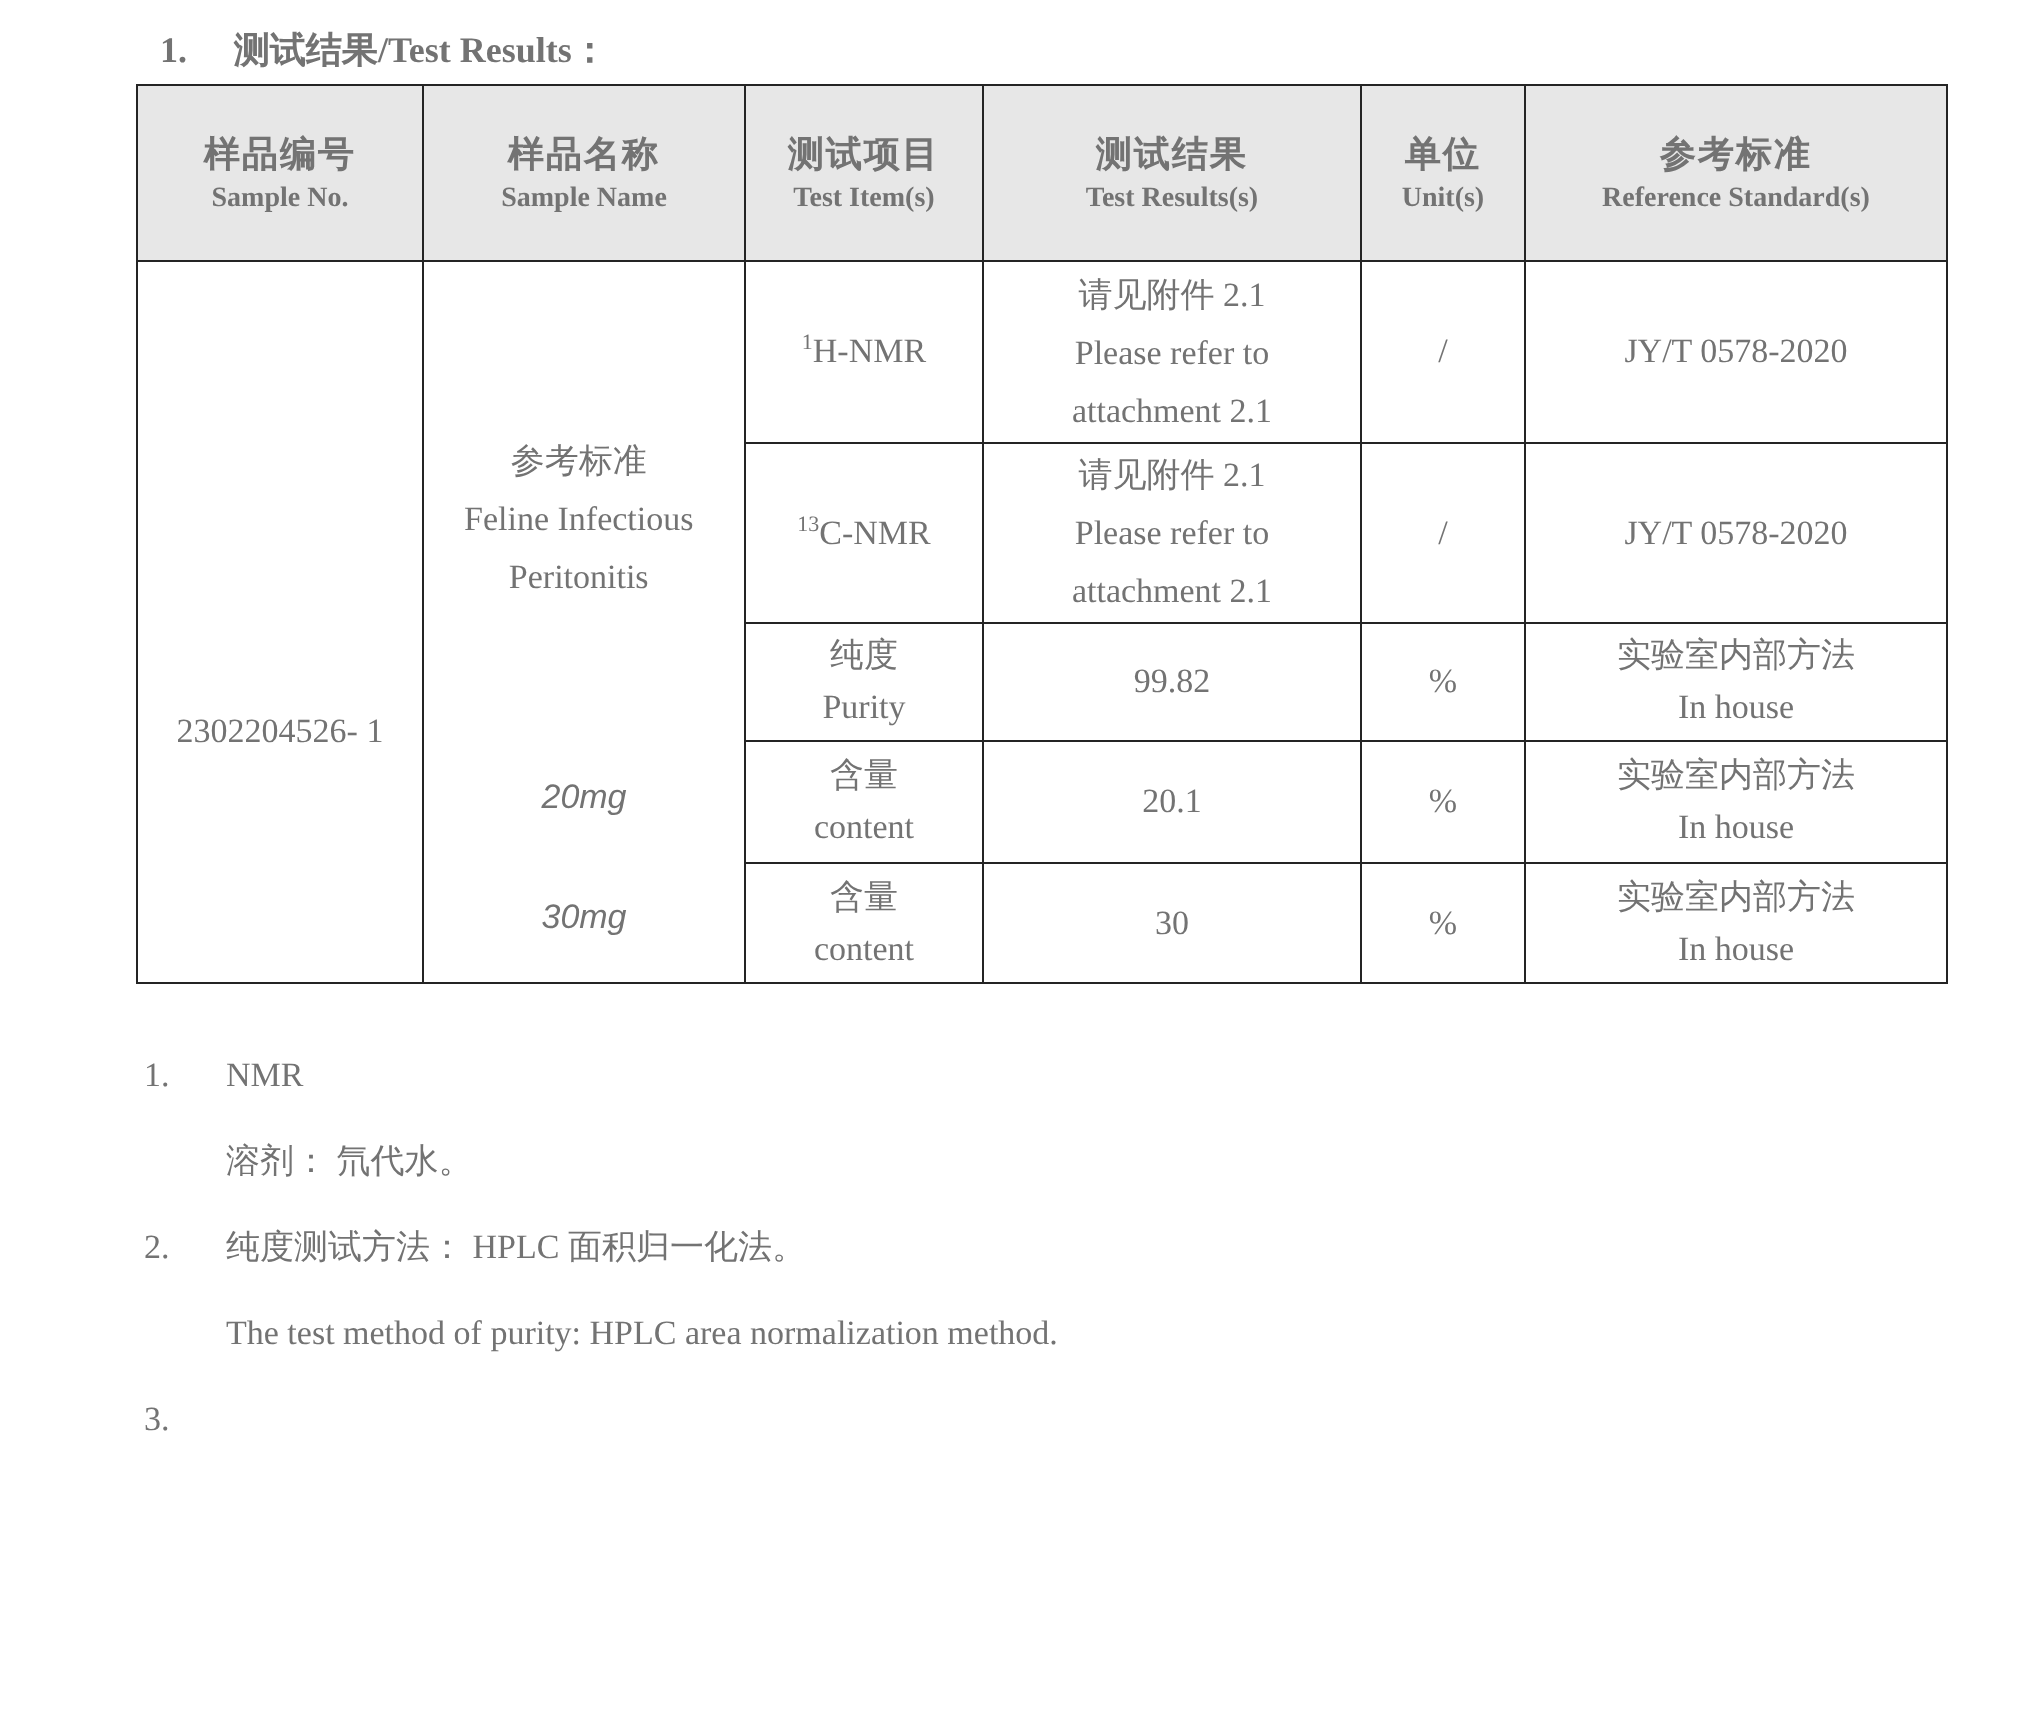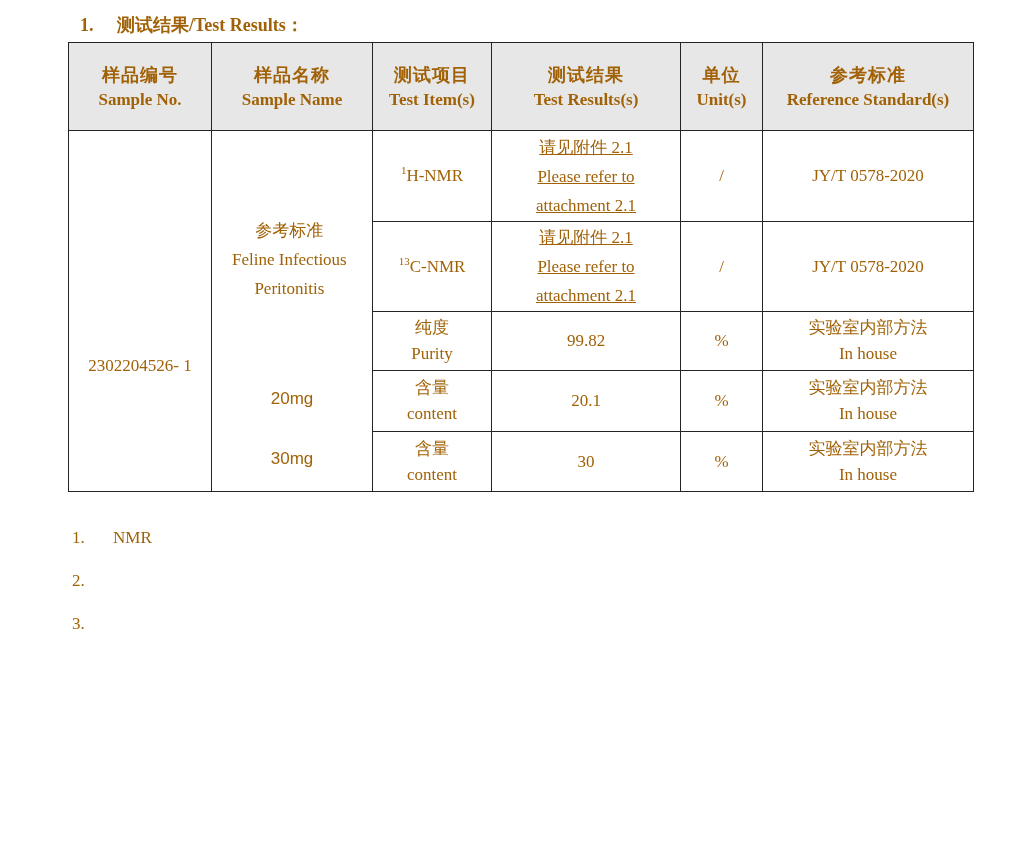--- a/index.html
+++ b/index.html
@@ -9,7 +9,7 @@
     width:1020px; height:861px;
     background:#ffffff;
     font-family:"Liberation Serif","DejaVu Serif",serif;
-    color:#a16207;
+    color:#737373;
     overflow:hidden;
   }
   

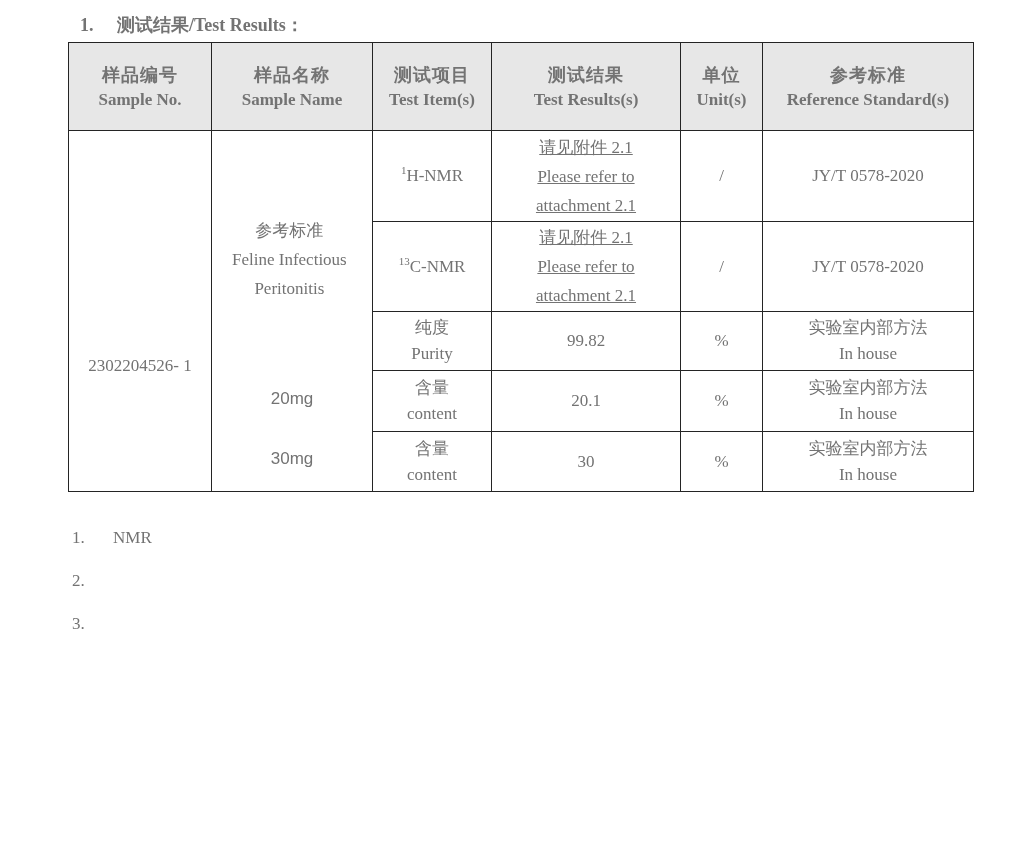--- a/index.html
+++ b/index.html
@@ -33,7 +33,7 @@
   table.results thead th { background:#e7e7e7; }
   .hcell { display:flex; flex-direction:column; justify-content:center; align-items:center; gap:3px; height:100%; }
   .h-zh { font-size:18px; font-weight:bold; letter-spacing:1px; }
-  .h-en { font-size:17px; font-weight:bold; }
+  .h-en { font-size:14px; font-weight:bold; }
   tr.hdr-row   { height:88px; }
   tr.row-nmr1  { height:91px; }
   tr.row-nmr2  { height:90px; }

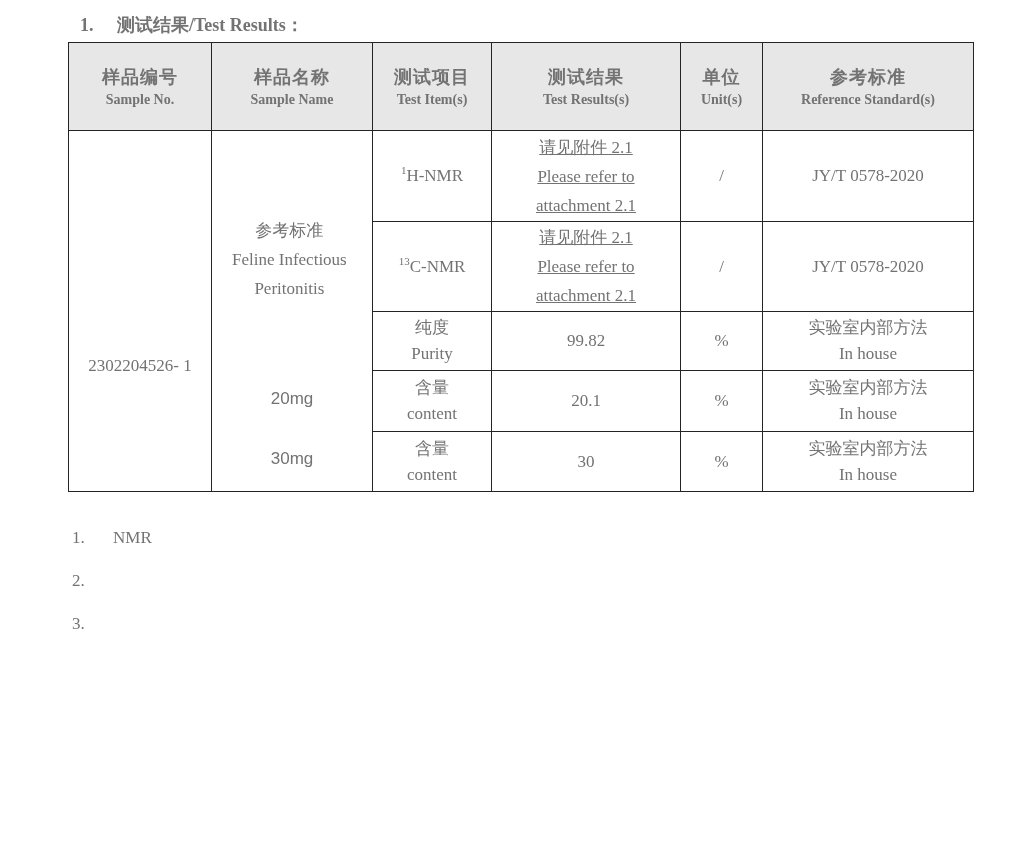--- a/index.html
+++ b/index.html
@@ -51,7 +51,7 @@
   .mg-20 { top:258px; }
   .mg-30 { top:318px; }
   
-  .lines3 { line-height:29px;text-decoration:underline; }
+  .lines3 { line-height:29px; }
   .lines2 { line-height:26px; }
   sup { font-size:11px; vertical-align:super; line-height:0; }
   

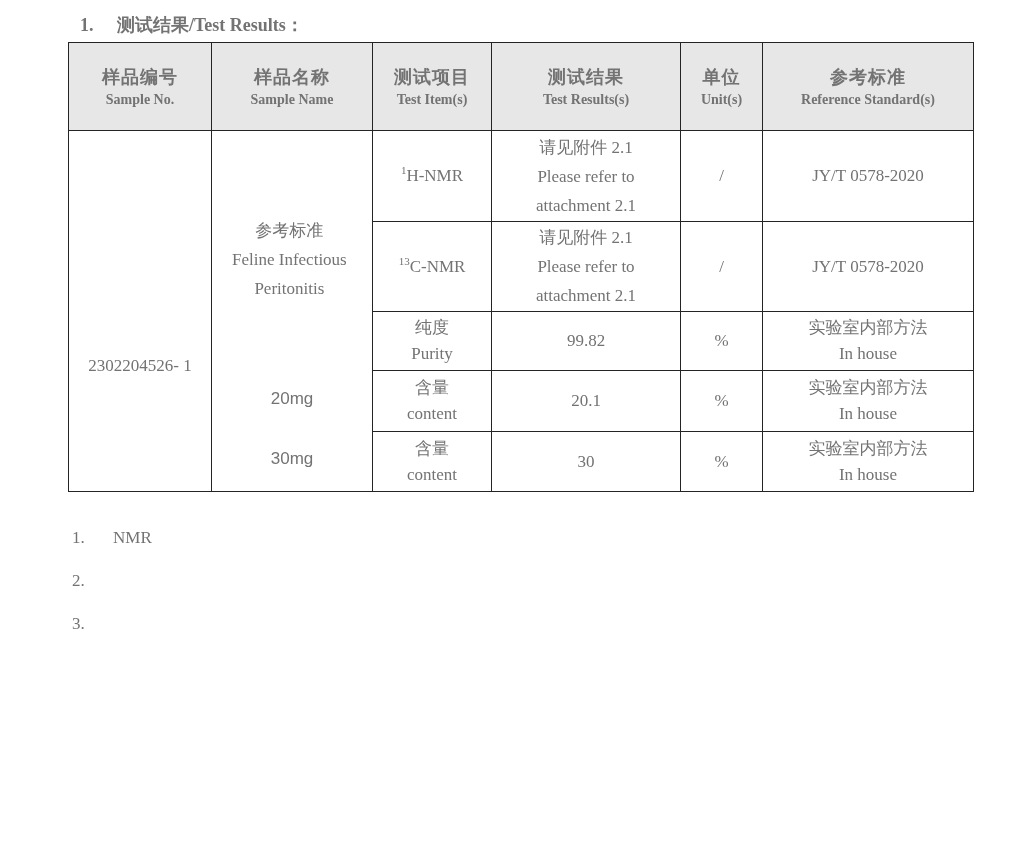--- a/index.html
+++ b/index.html
@@ -47,7 +47,7 @@
   td.cell-sample-name { position:relative; vertical-align:top; text-align:left; }
   .name-block { position:absolute; top:85px; left:20px; line-height:29px; font-size:17px; }
   .mg-label { position:absolute; left:0; width:100%; text-align:center;
-              font-family:"Liberation Sans","DejaVu Sans",sans-serif; font-size:17px; }
+              font-family:"Liberation Sans","DejaVu Sans",sans-serif; font-size:17px;font-style:italic; }
   .mg-20 { top:258px; }
   .mg-30 { top:318px; }
   

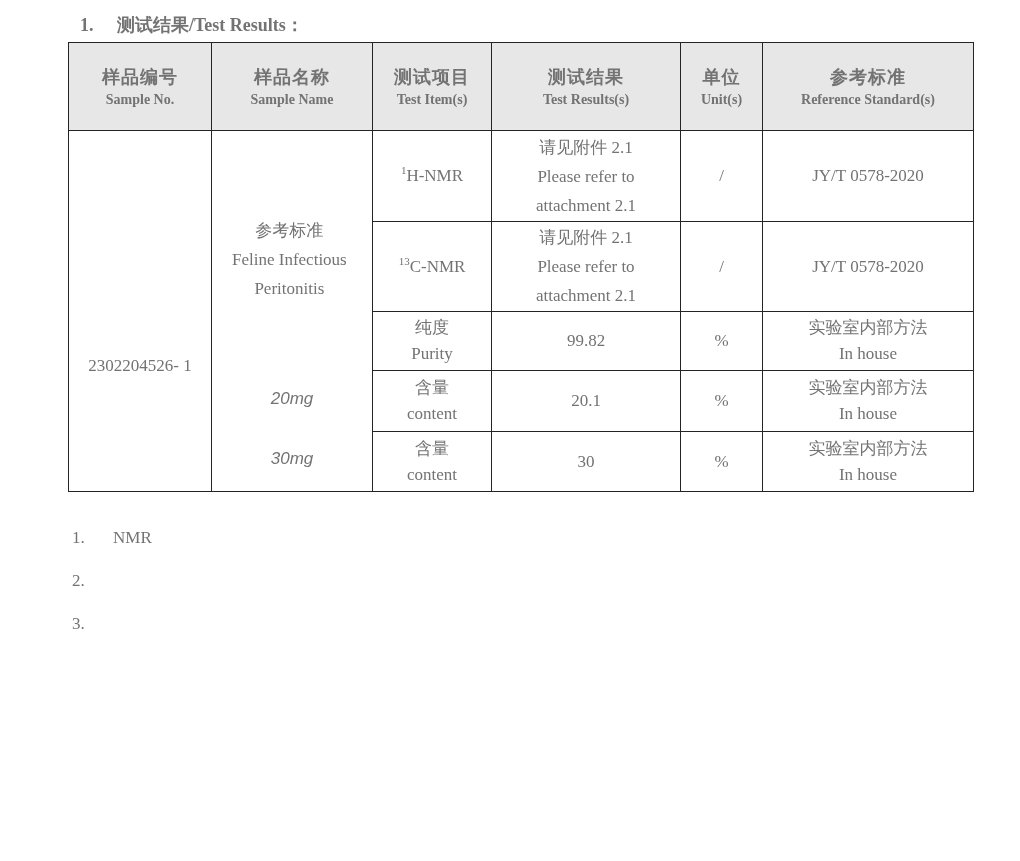--- a/index.html
+++ b/index.html
@@ -218,6 +218,9 @@
         <span class="note-num">1.</span>
         <span>NMR</span>
       </div>
+      <div class="note-line cont">
+          <span>溶剂： 氘代水。</span>
+        </div>
     </div>
 
     <div>

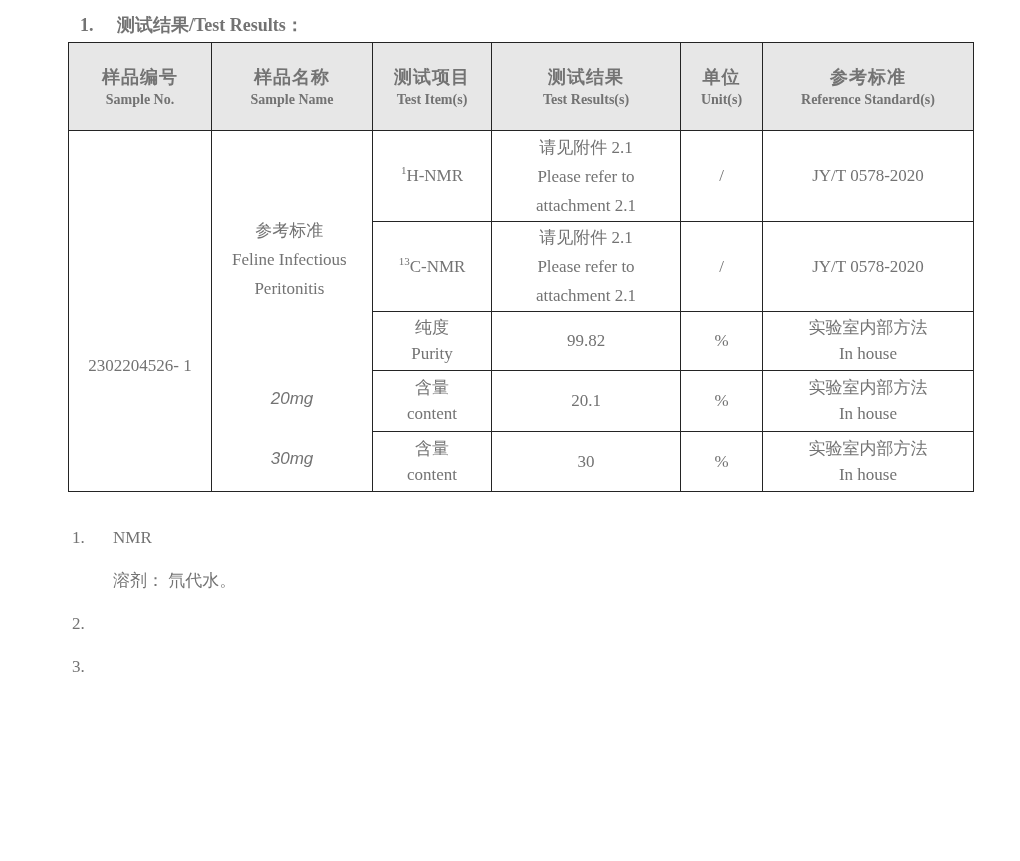--- a/index.html
+++ b/index.html
@@ -226,6 +226,7 @@
     <div>
       <div class="note-line">
         <span class="note-num">2.</span>
+        <span>纯度测试方法： HPLC 面积归一化法。</span>
       </div>
     </div>
 

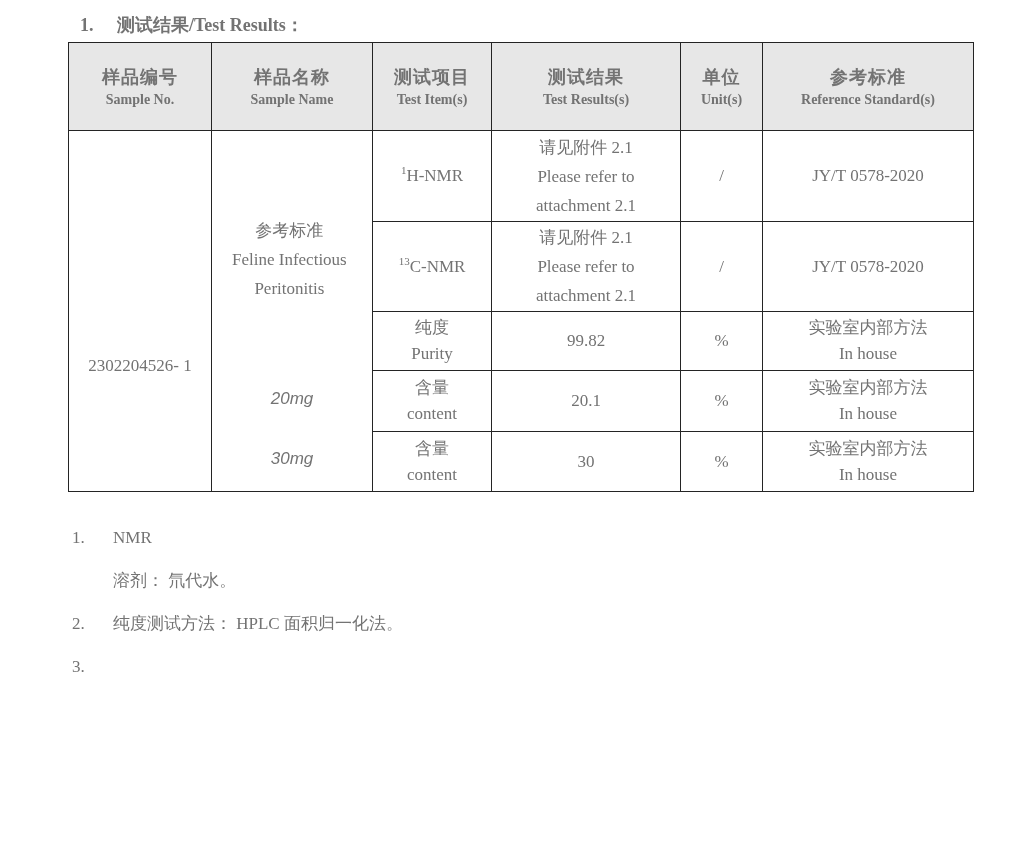--- a/index.html
+++ b/index.html
@@ -228,6 +228,9 @@
         <span class="note-num">2.</span>
         <span>纯度测试方法： HPLC 面积归一化法。</span>
       </div>
+      <div class="note-line cont">
+          <span>The test method of purity: HPLC area normalization method.</span>
+        </div>
     </div>
 
     <div>

